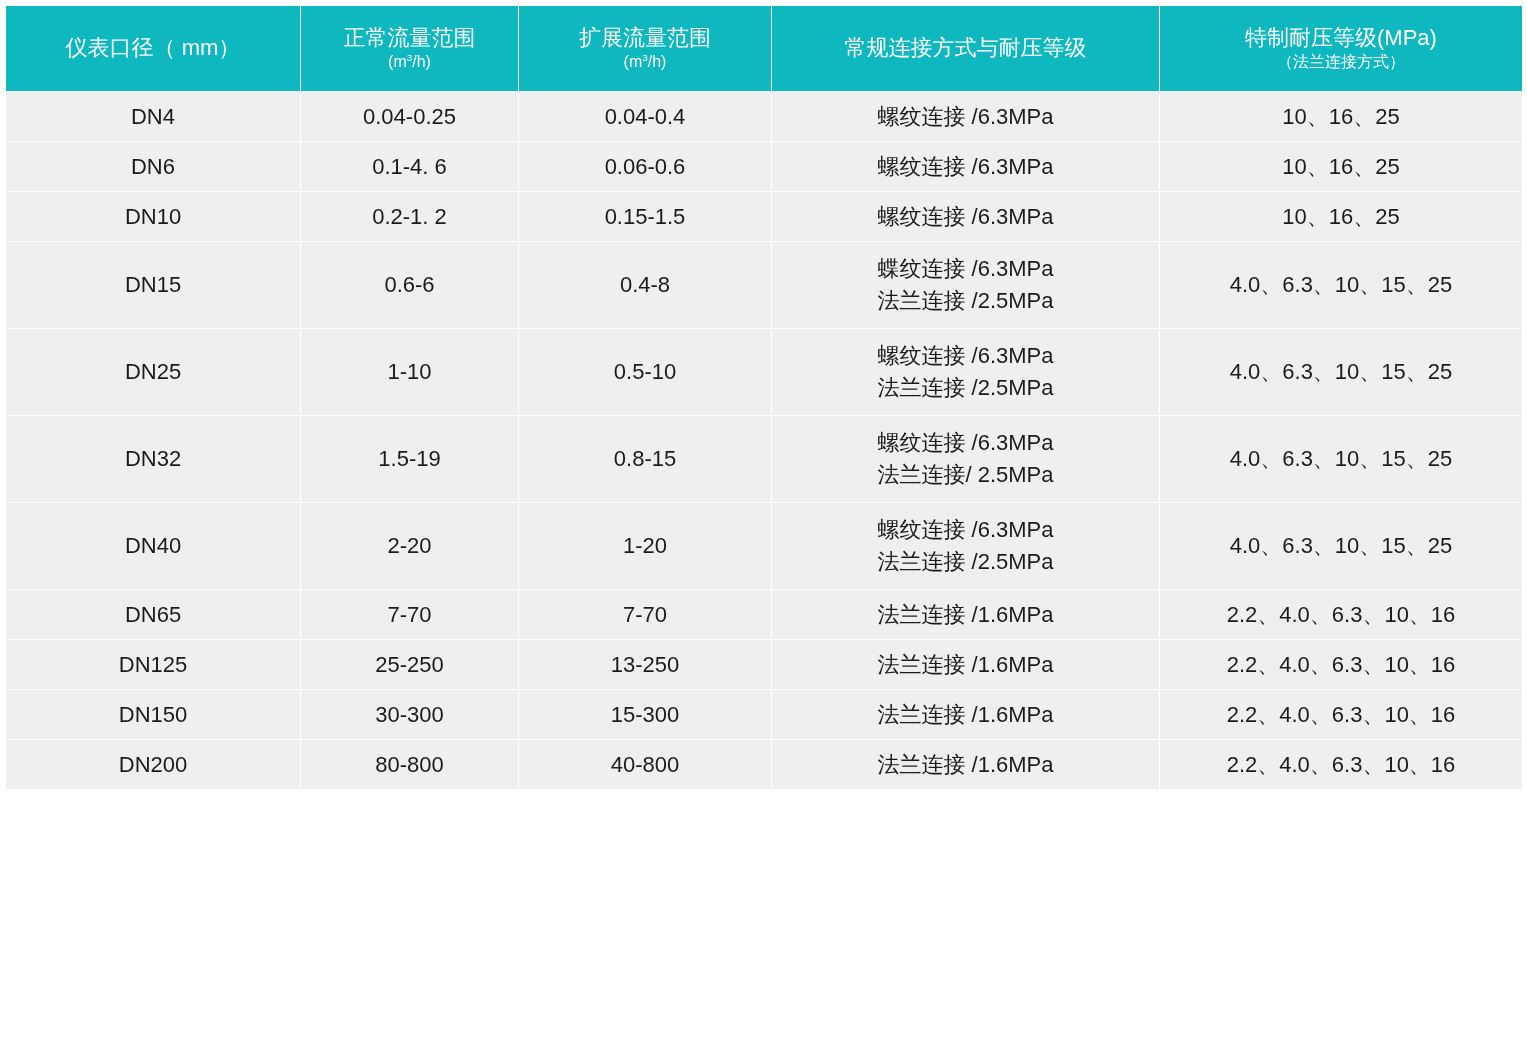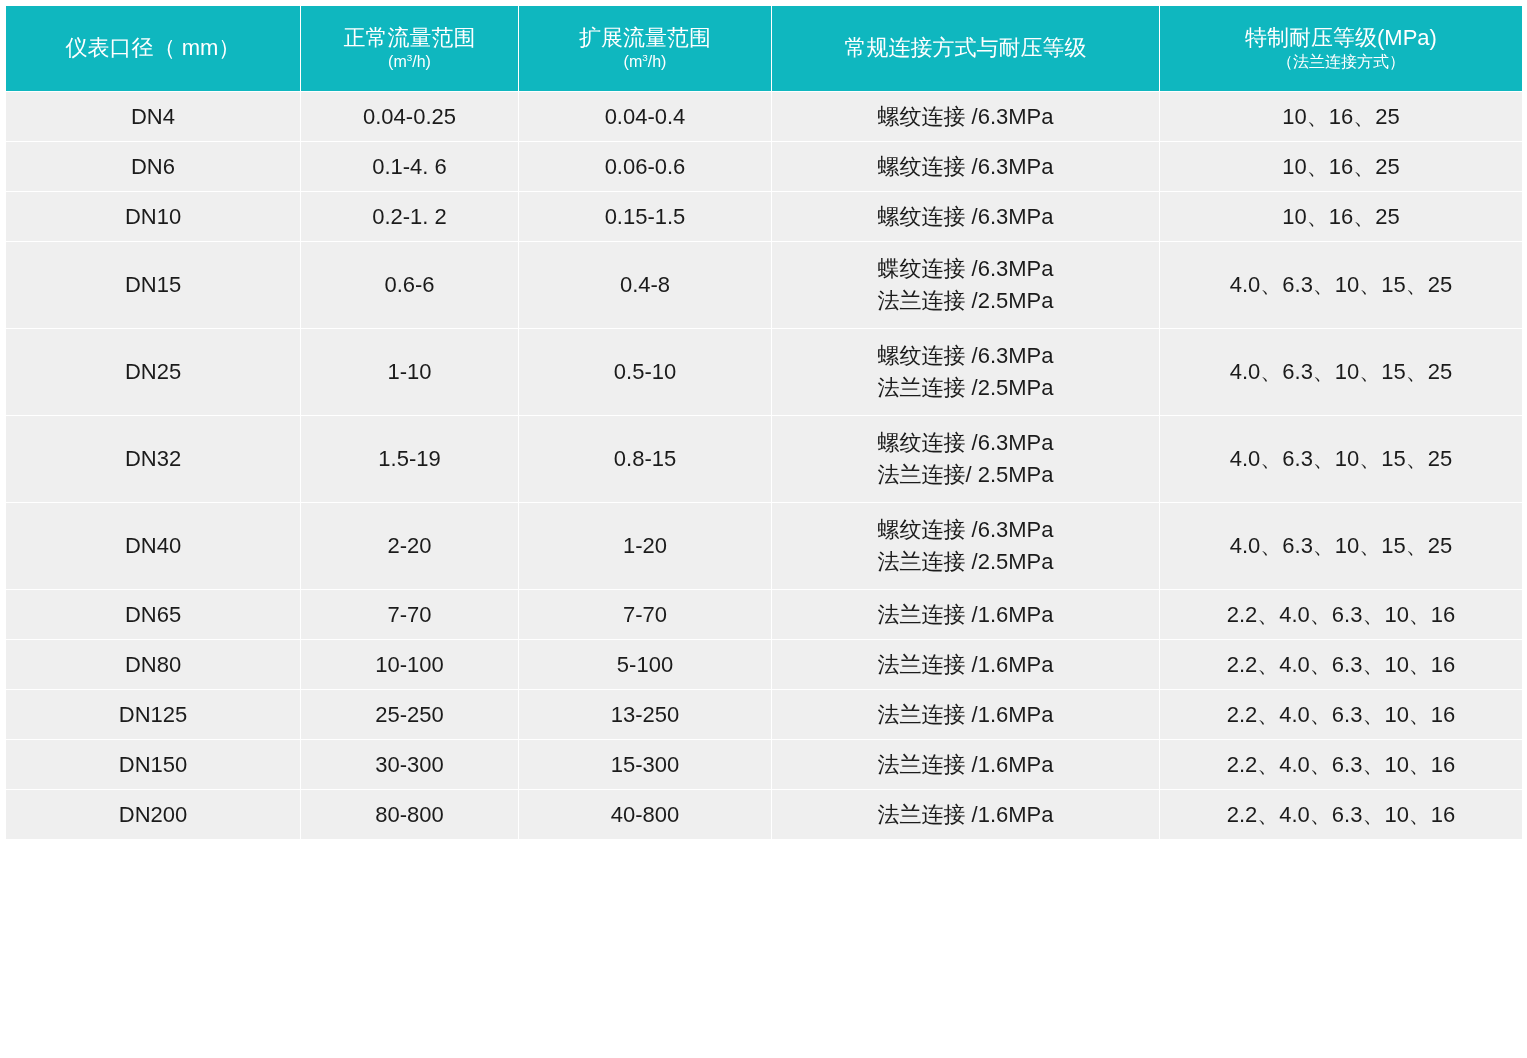--- a/index.html
+++ b/index.html
@@ -169,15 +169,6 @@
         <td>2.2、4.0、6.3、10、16</td>
       </tr>
       <tr class="single">
-        <td>DN80</td>
-        <td>10-100</td>
-        <td>5-100</td>
-        <td>
-          <span class="conn-line">法兰连接 /1.6MPa</span>
-        </td>
-        <td>2.2、4.0、6.3、10、16</td>
-      </tr>
-      <tr class="single">
         <td>DN125</td>
         <td>25-250</td>
         <td>13-250</td>

